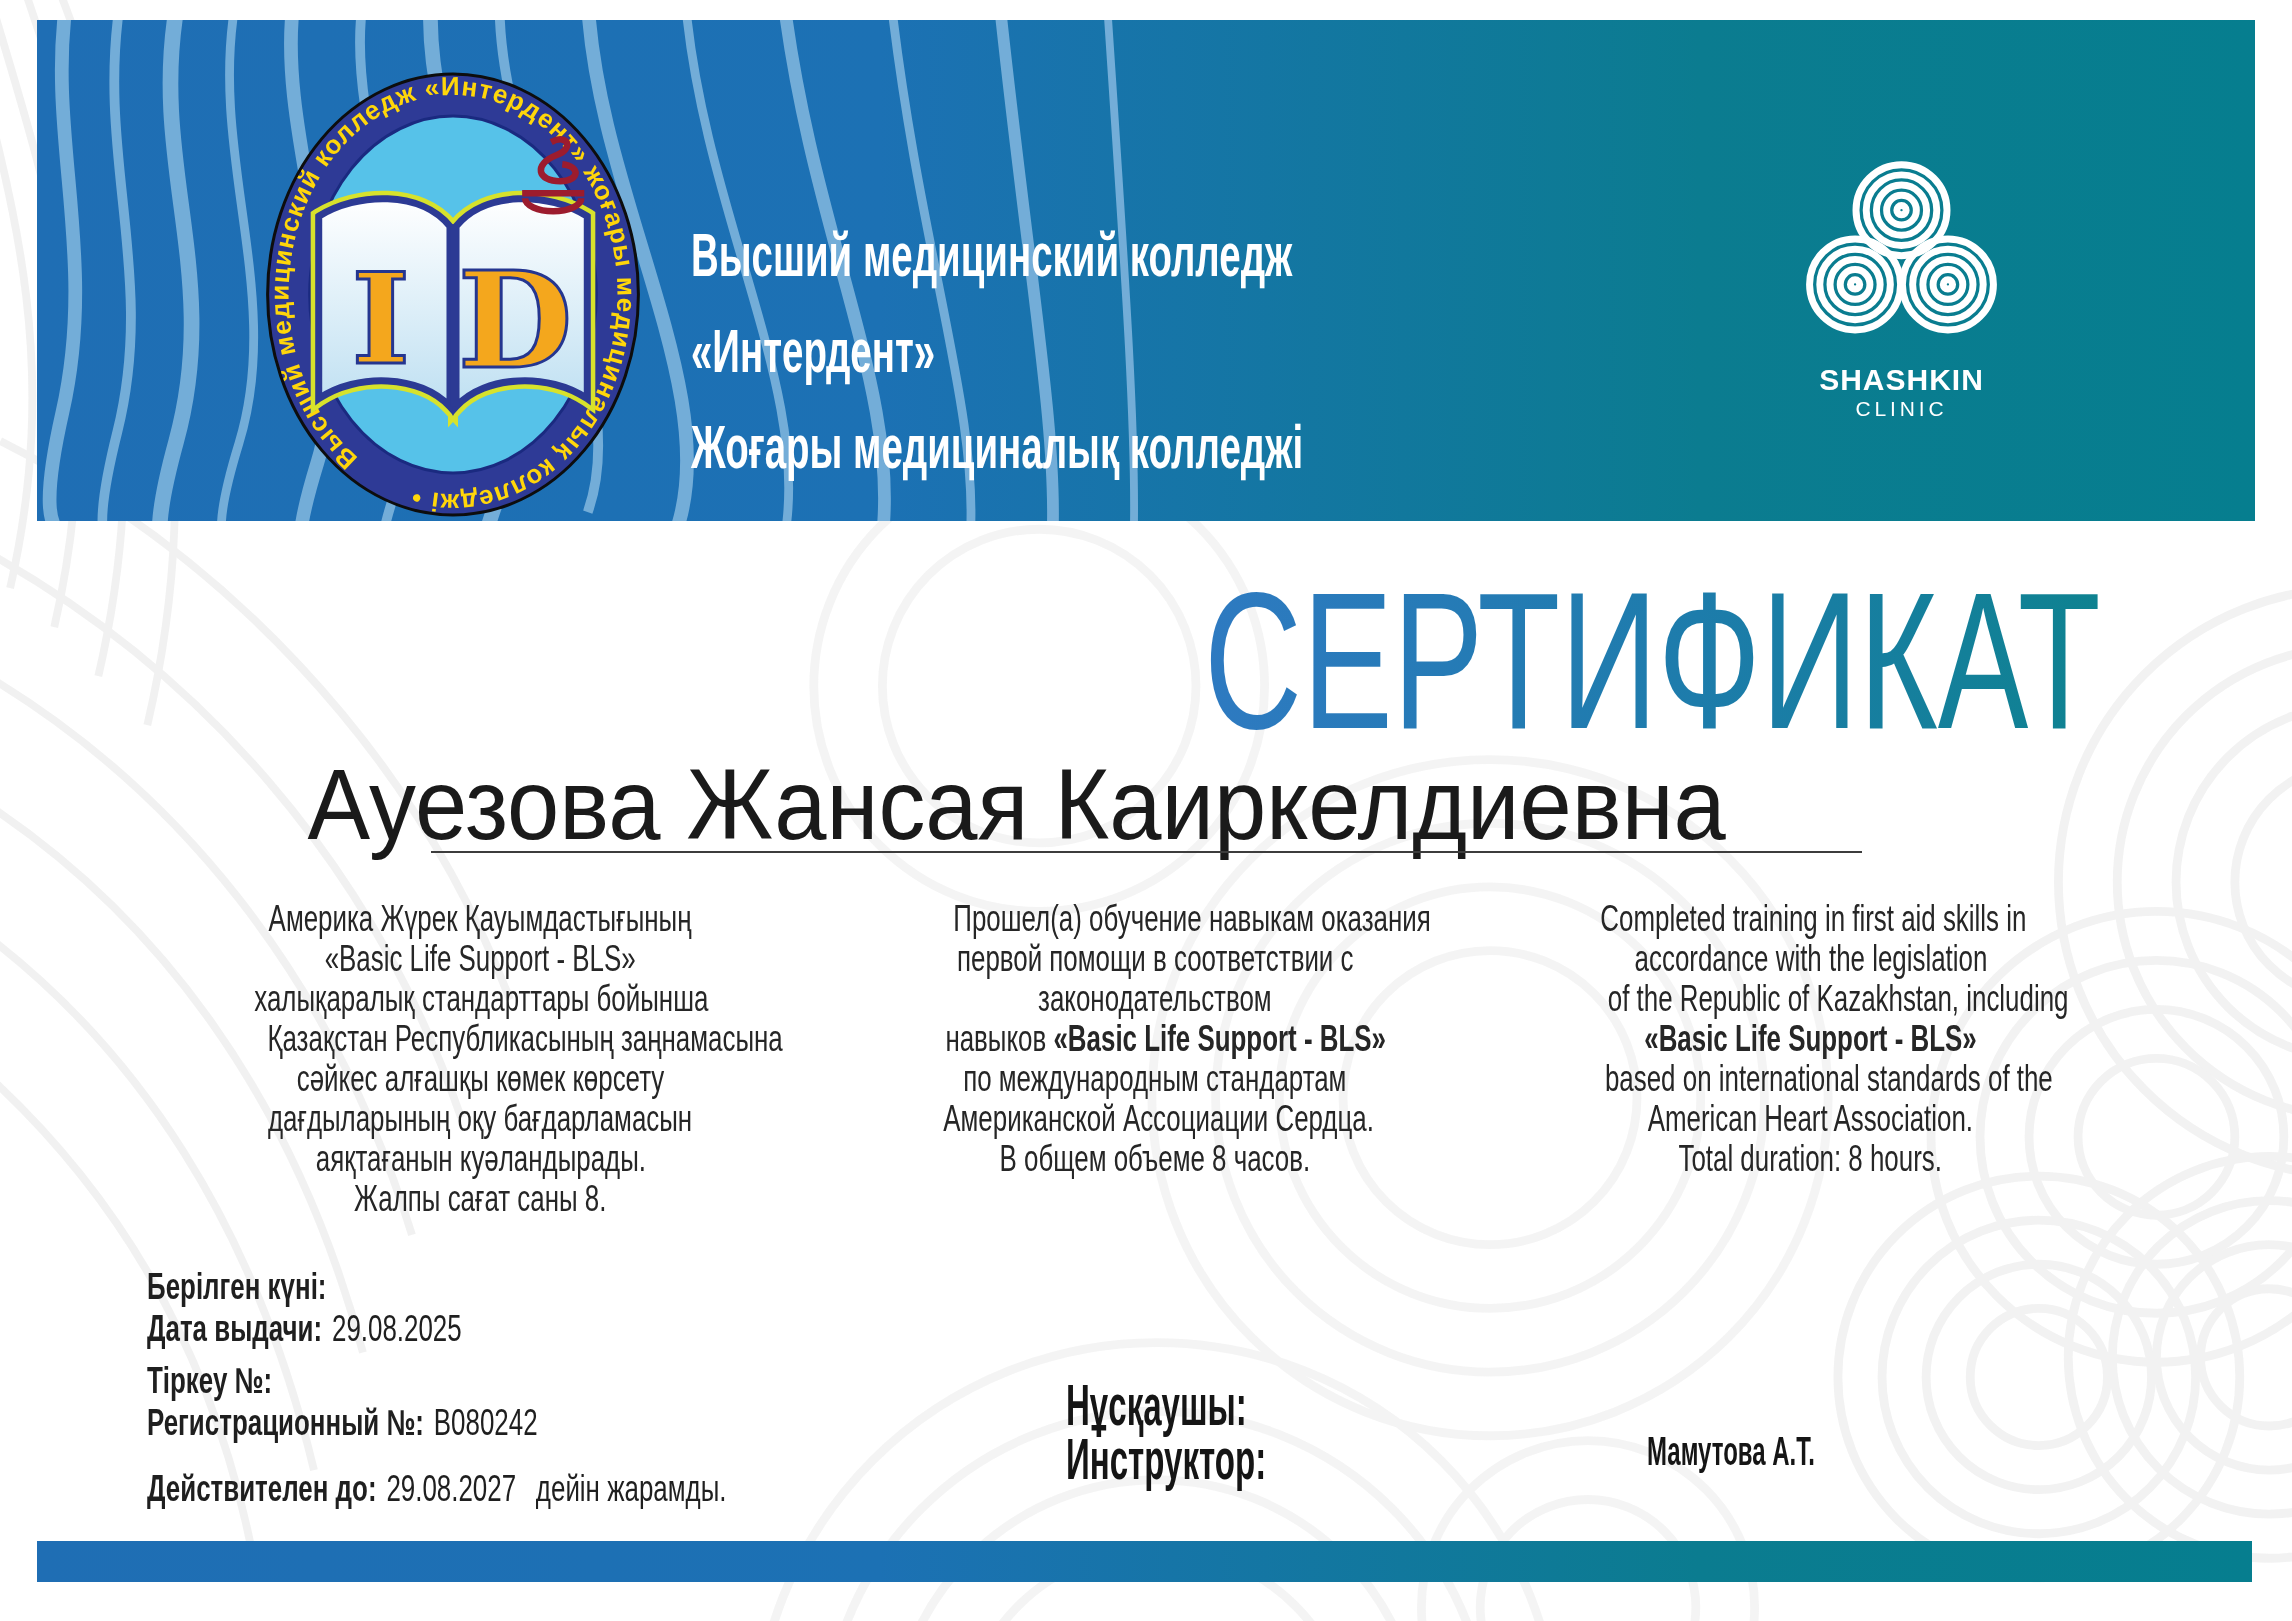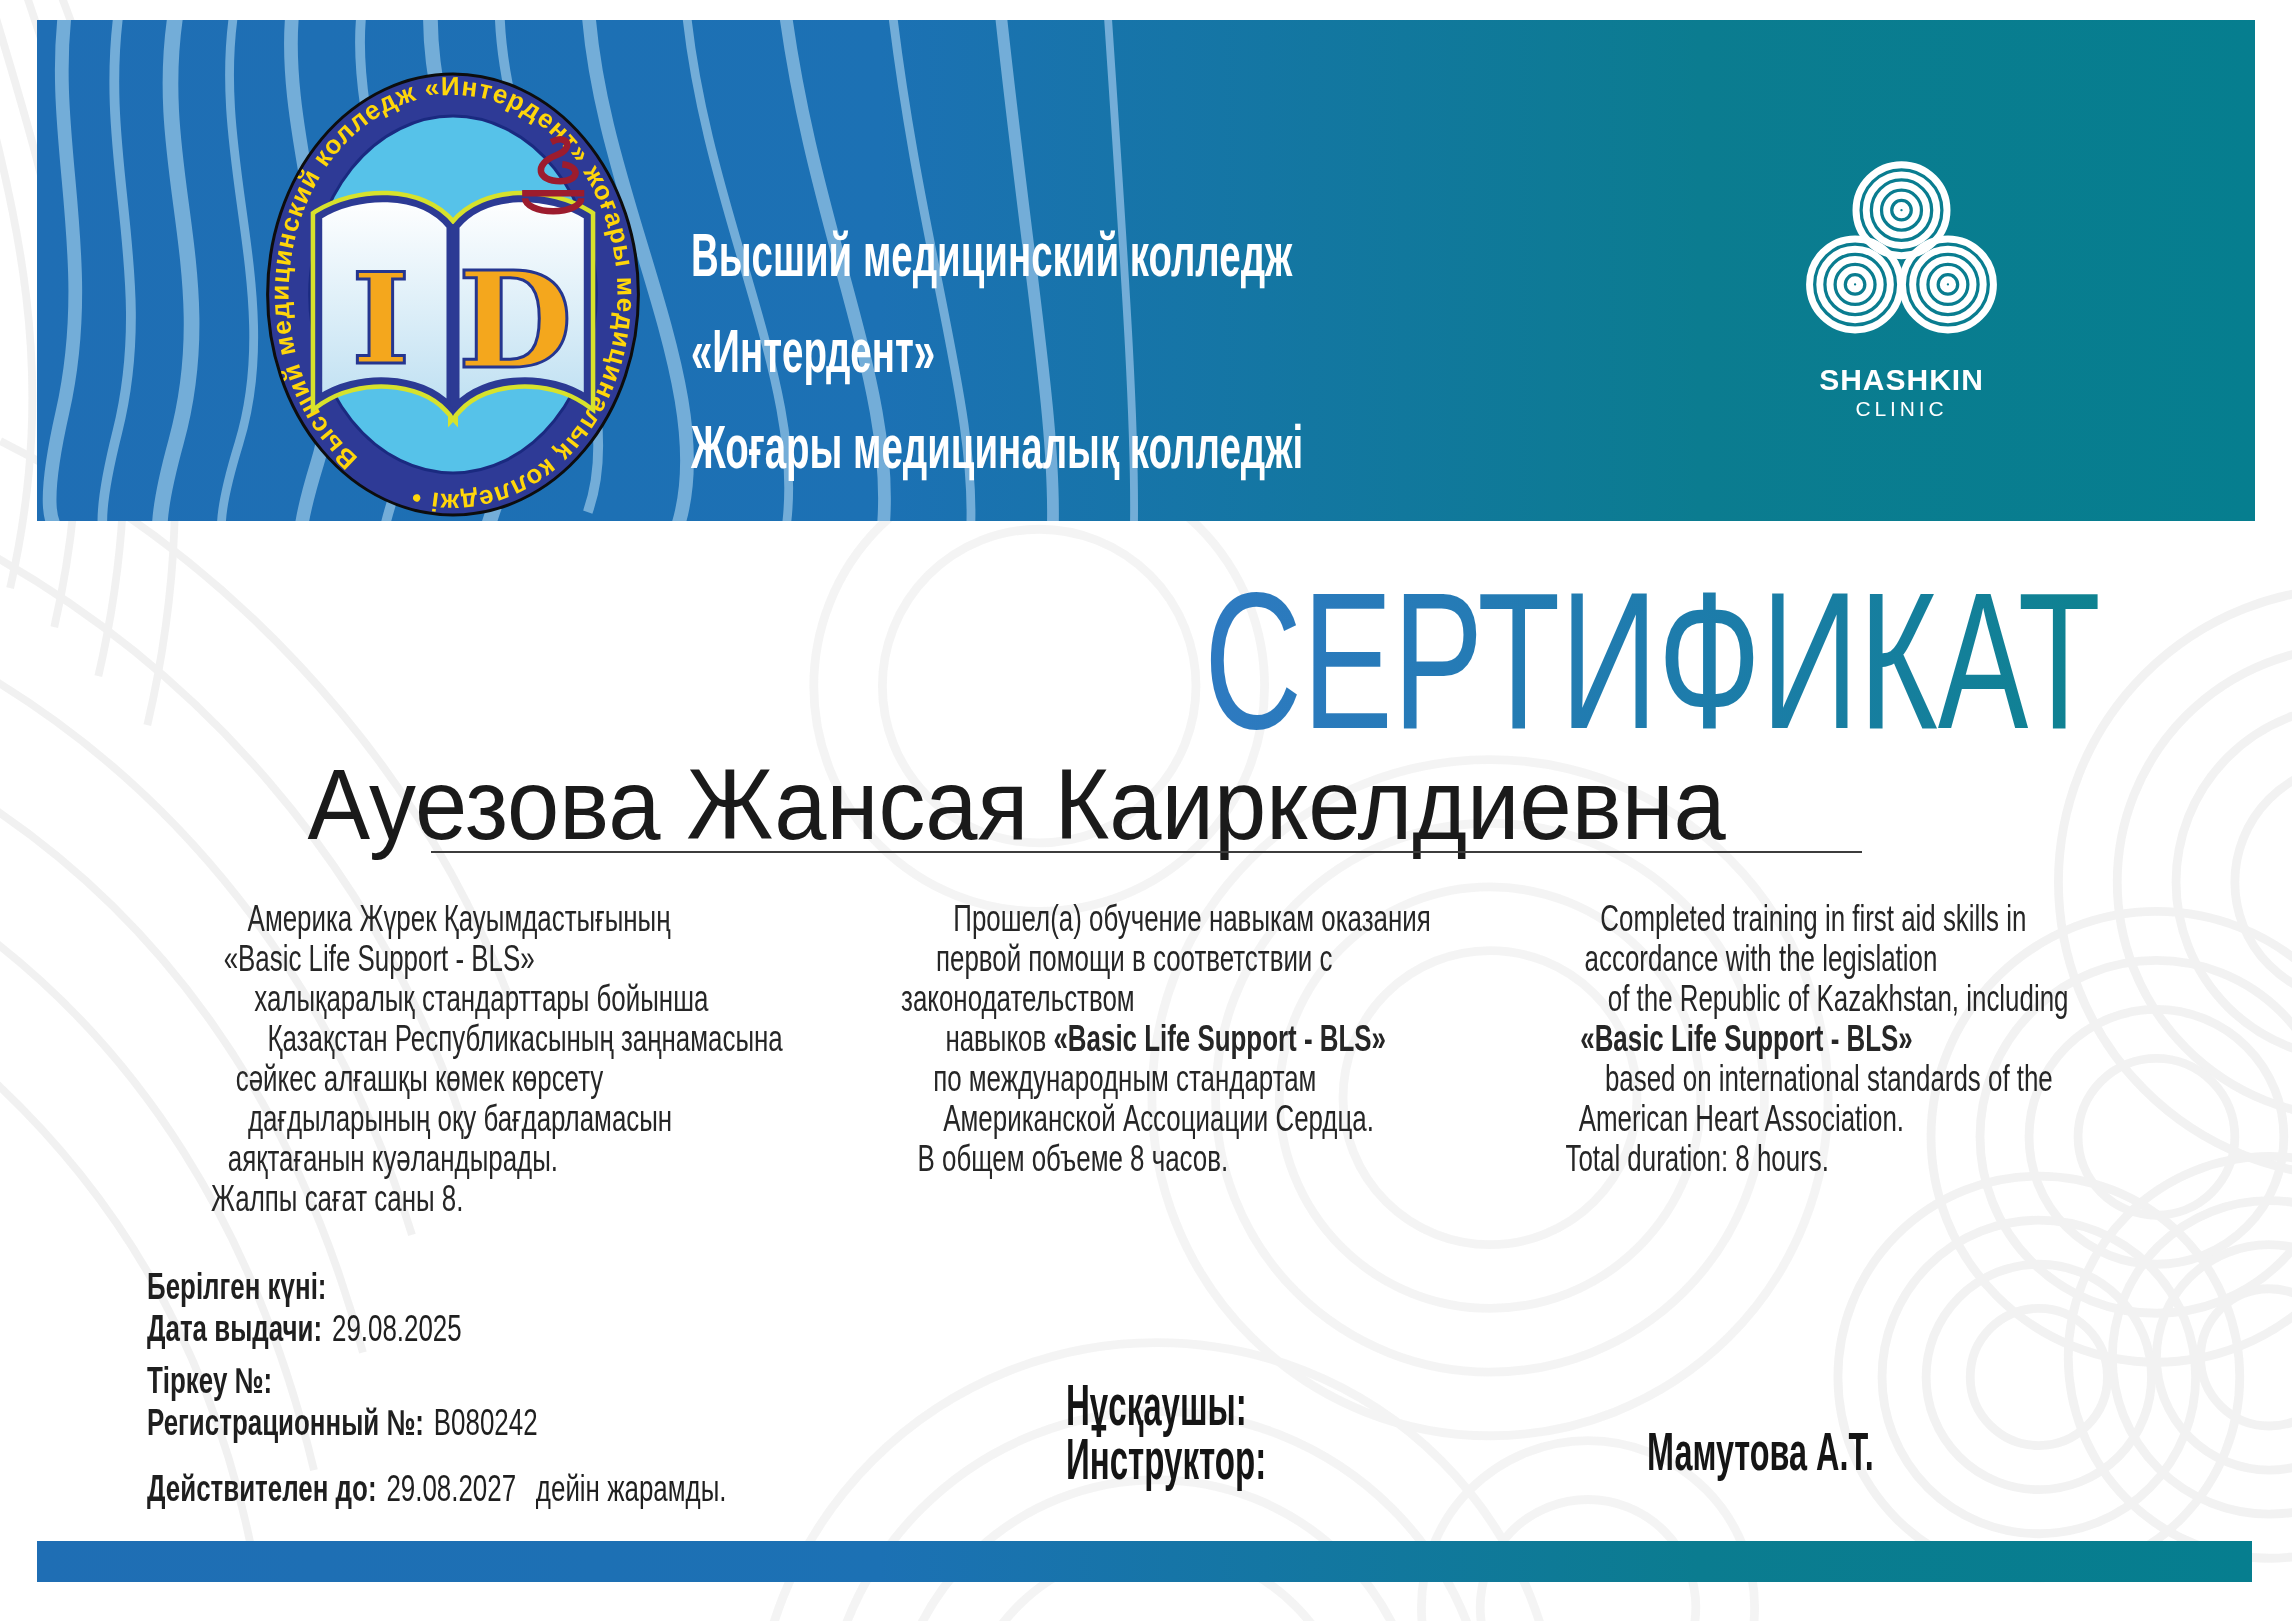--- a/index.html
+++ b/index.html
@@ -44,7 +44,7 @@
         background:#3c3c3c;z-index:2;}
 
   
-  .col{position:absolute;top:899px;z-index:2;text-align:left;font-size:37px;
+  .col{position:absolute;top:899px;z-index:2;text-align:center;font-size:37px;
        line-height:40px;color:#262626;}
   .col-kz{left:157px;width:647px;}
   .col-ru{left:851px;width:608px;}

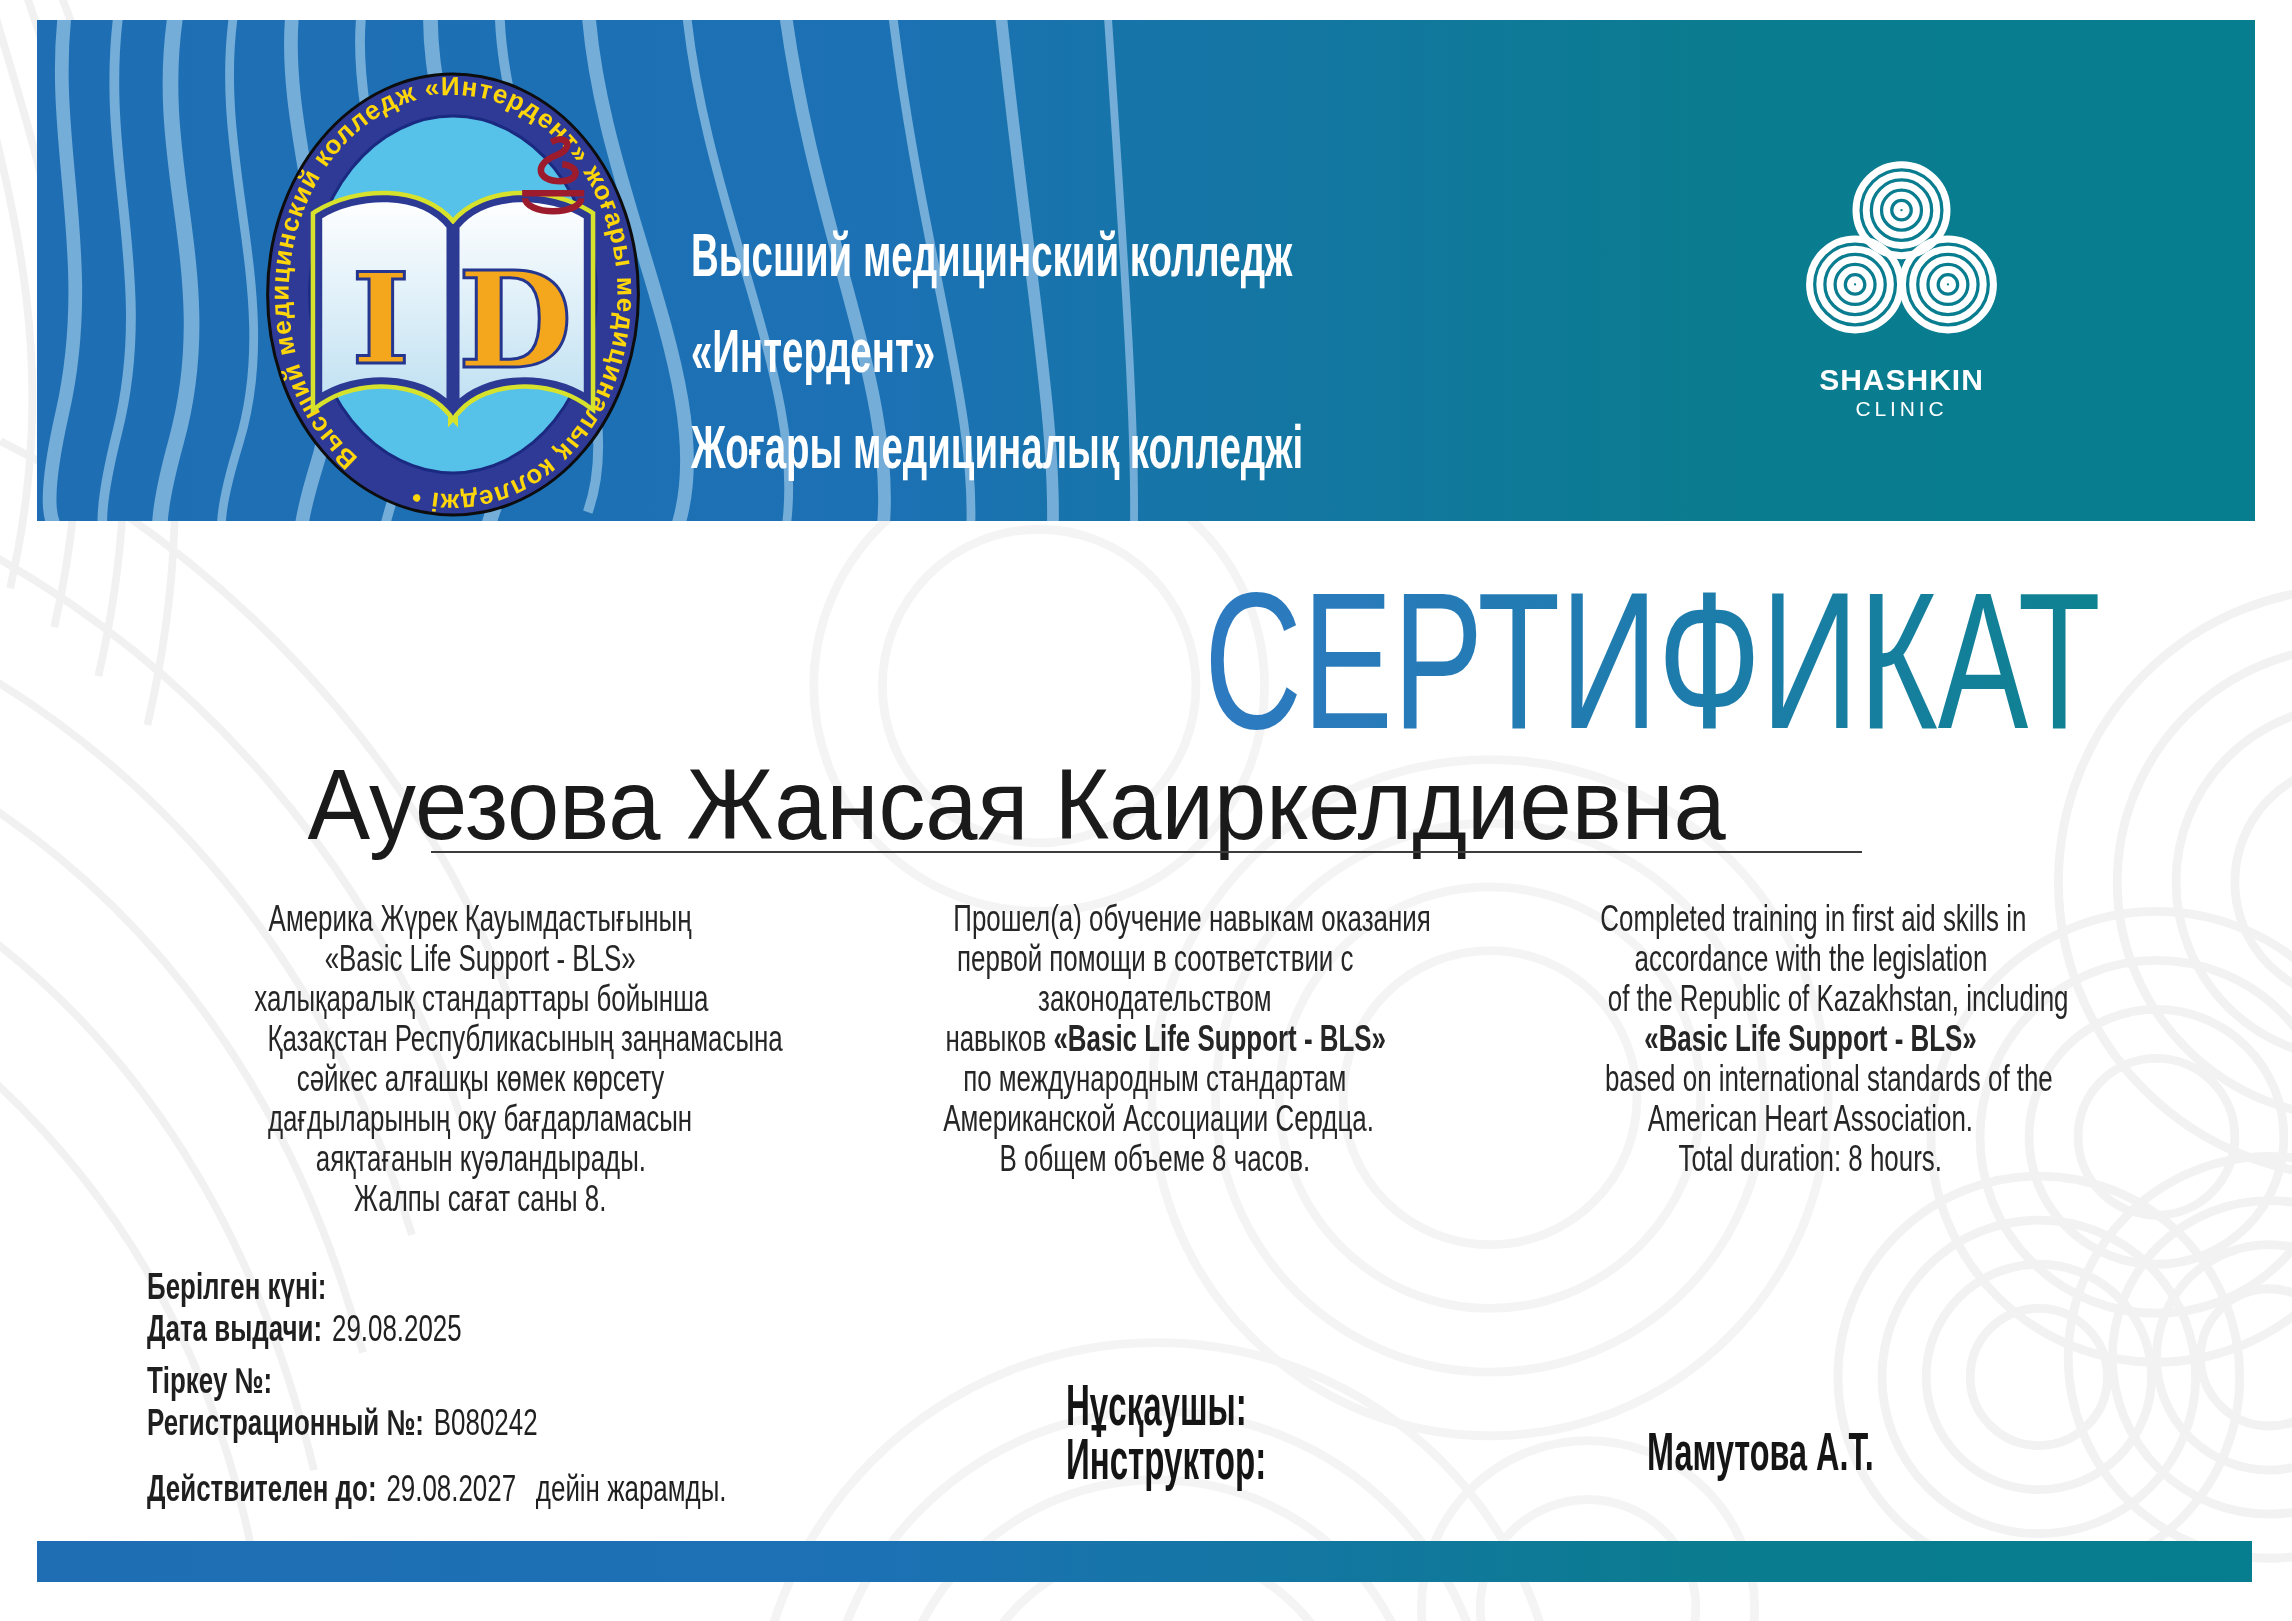--- a/index.html
+++ b/index.html
@@ -60,7 +60,7 @@
   
   .sig-labels{position:absolute;left:1066px;top:1378px;z-index:2;font-size:57px;
               font-weight:700;line-height:54px;color:#151515;}
-  .instructor-name{position:absolute;left:1647px;top:1423px;z-index:2;font-size:54px;
+  .instructor-name{position:absolute;left:1647px;top:1423px;z-index:2;font-size:40px;
               font-weight:700;line-height:57px;color:#151515;}
 
   

